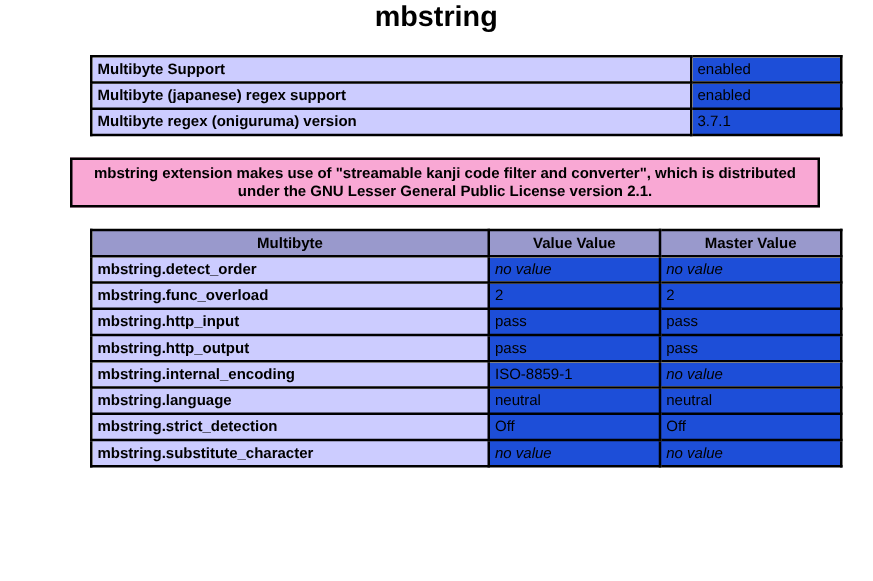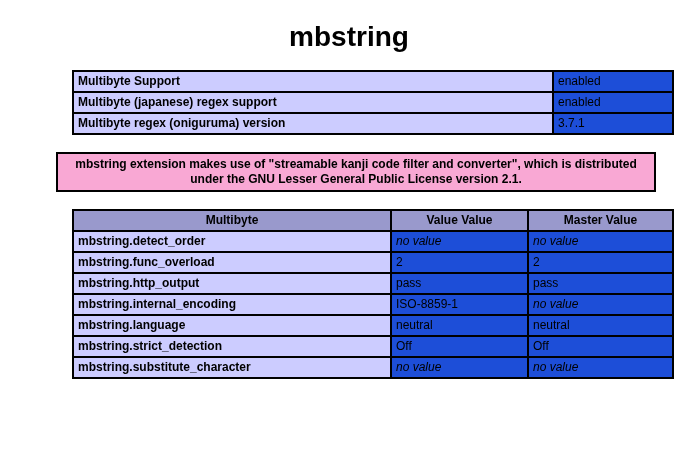--- a/index.html
+++ b/index.html
@@ -22,10 +22,9 @@
   }
   h1.module-title {
     text-align: center;
-    font-size: 28px;
+    font-size: 23px;
     font-weight: bold;
     margin: 0;
-    padding-top: 21px;
     padding-bottom: 17px;
     
     width: 698px;

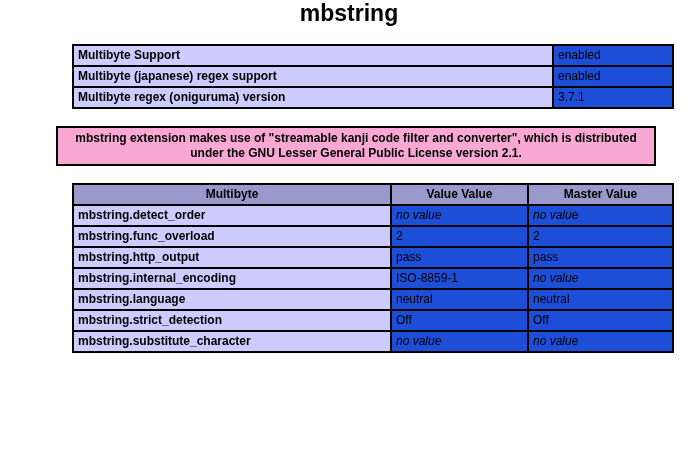--- a/index.html
+++ b/index.html
@@ -132,6 +132,11 @@
           <td class="v">2</td>
         </tr>
         <tr>
+          <td class="e">mbstring.http_input</td>
+          <td class="v">pass</td>
+          <td class="v">pass</td>
+        </tr>
+        <tr>
           <td class="e">mbstring.http_output</td>
           <td class="v">pass</td>
           <td class="v">pass</td>

